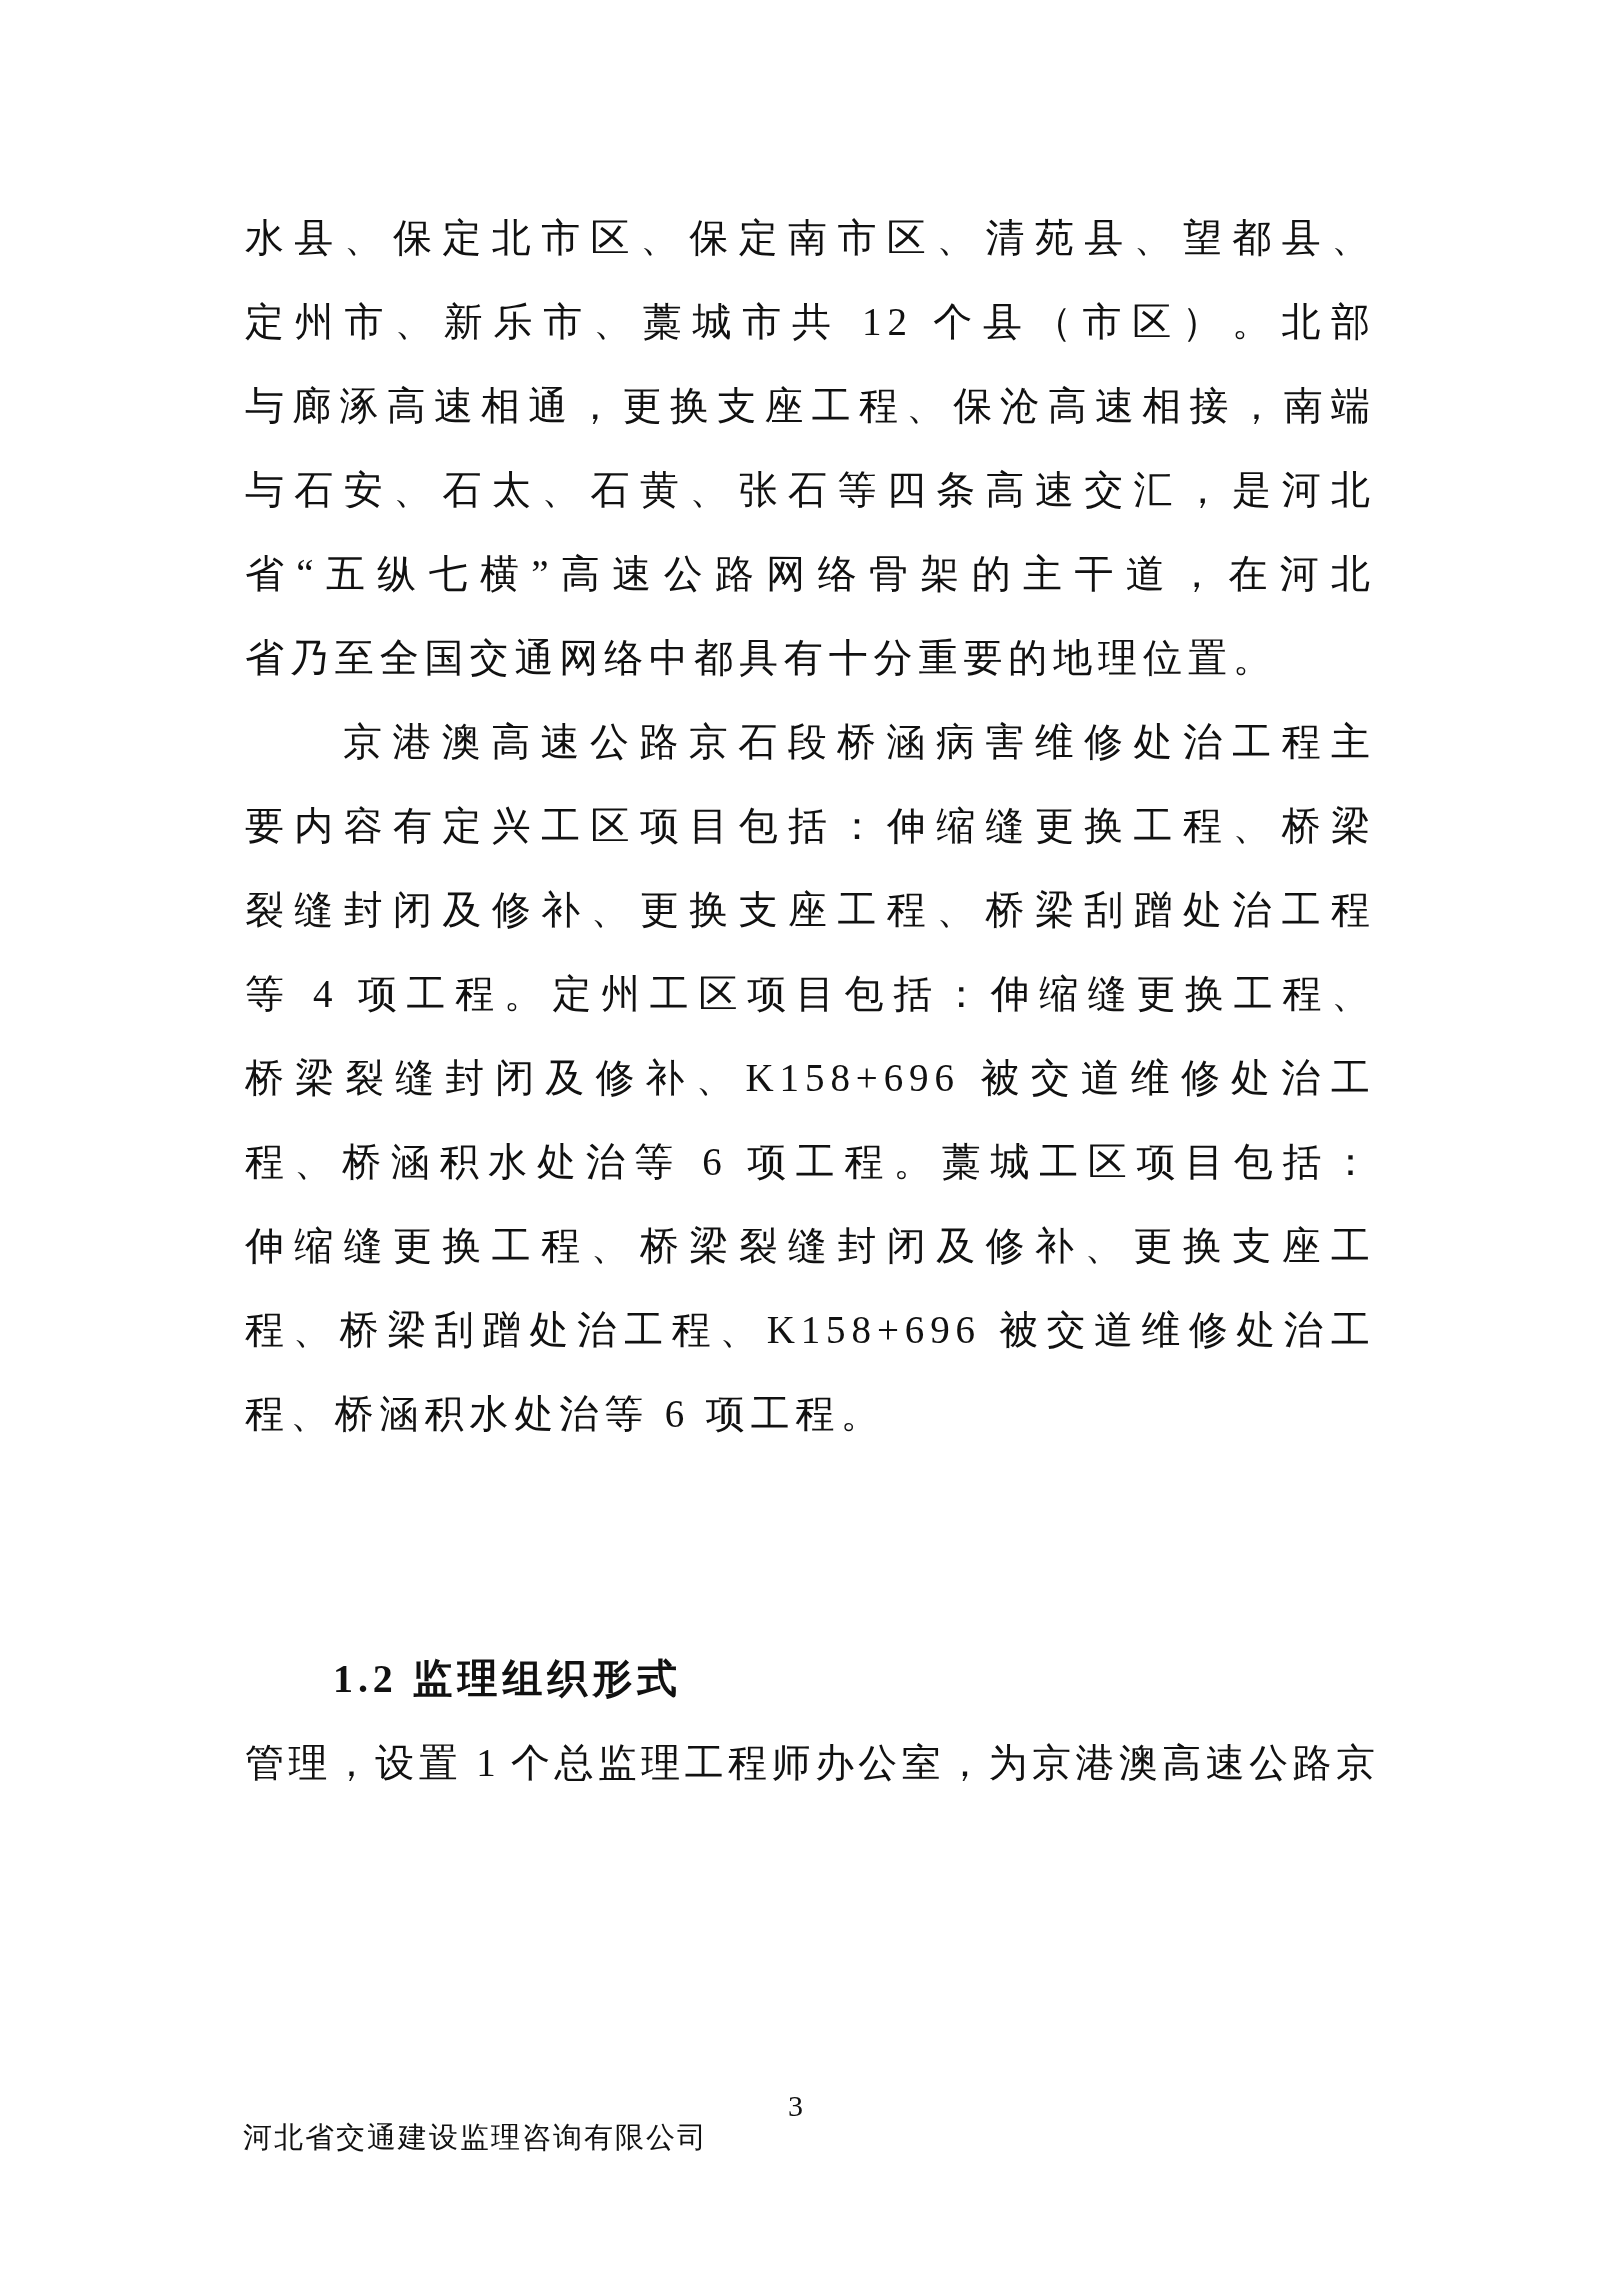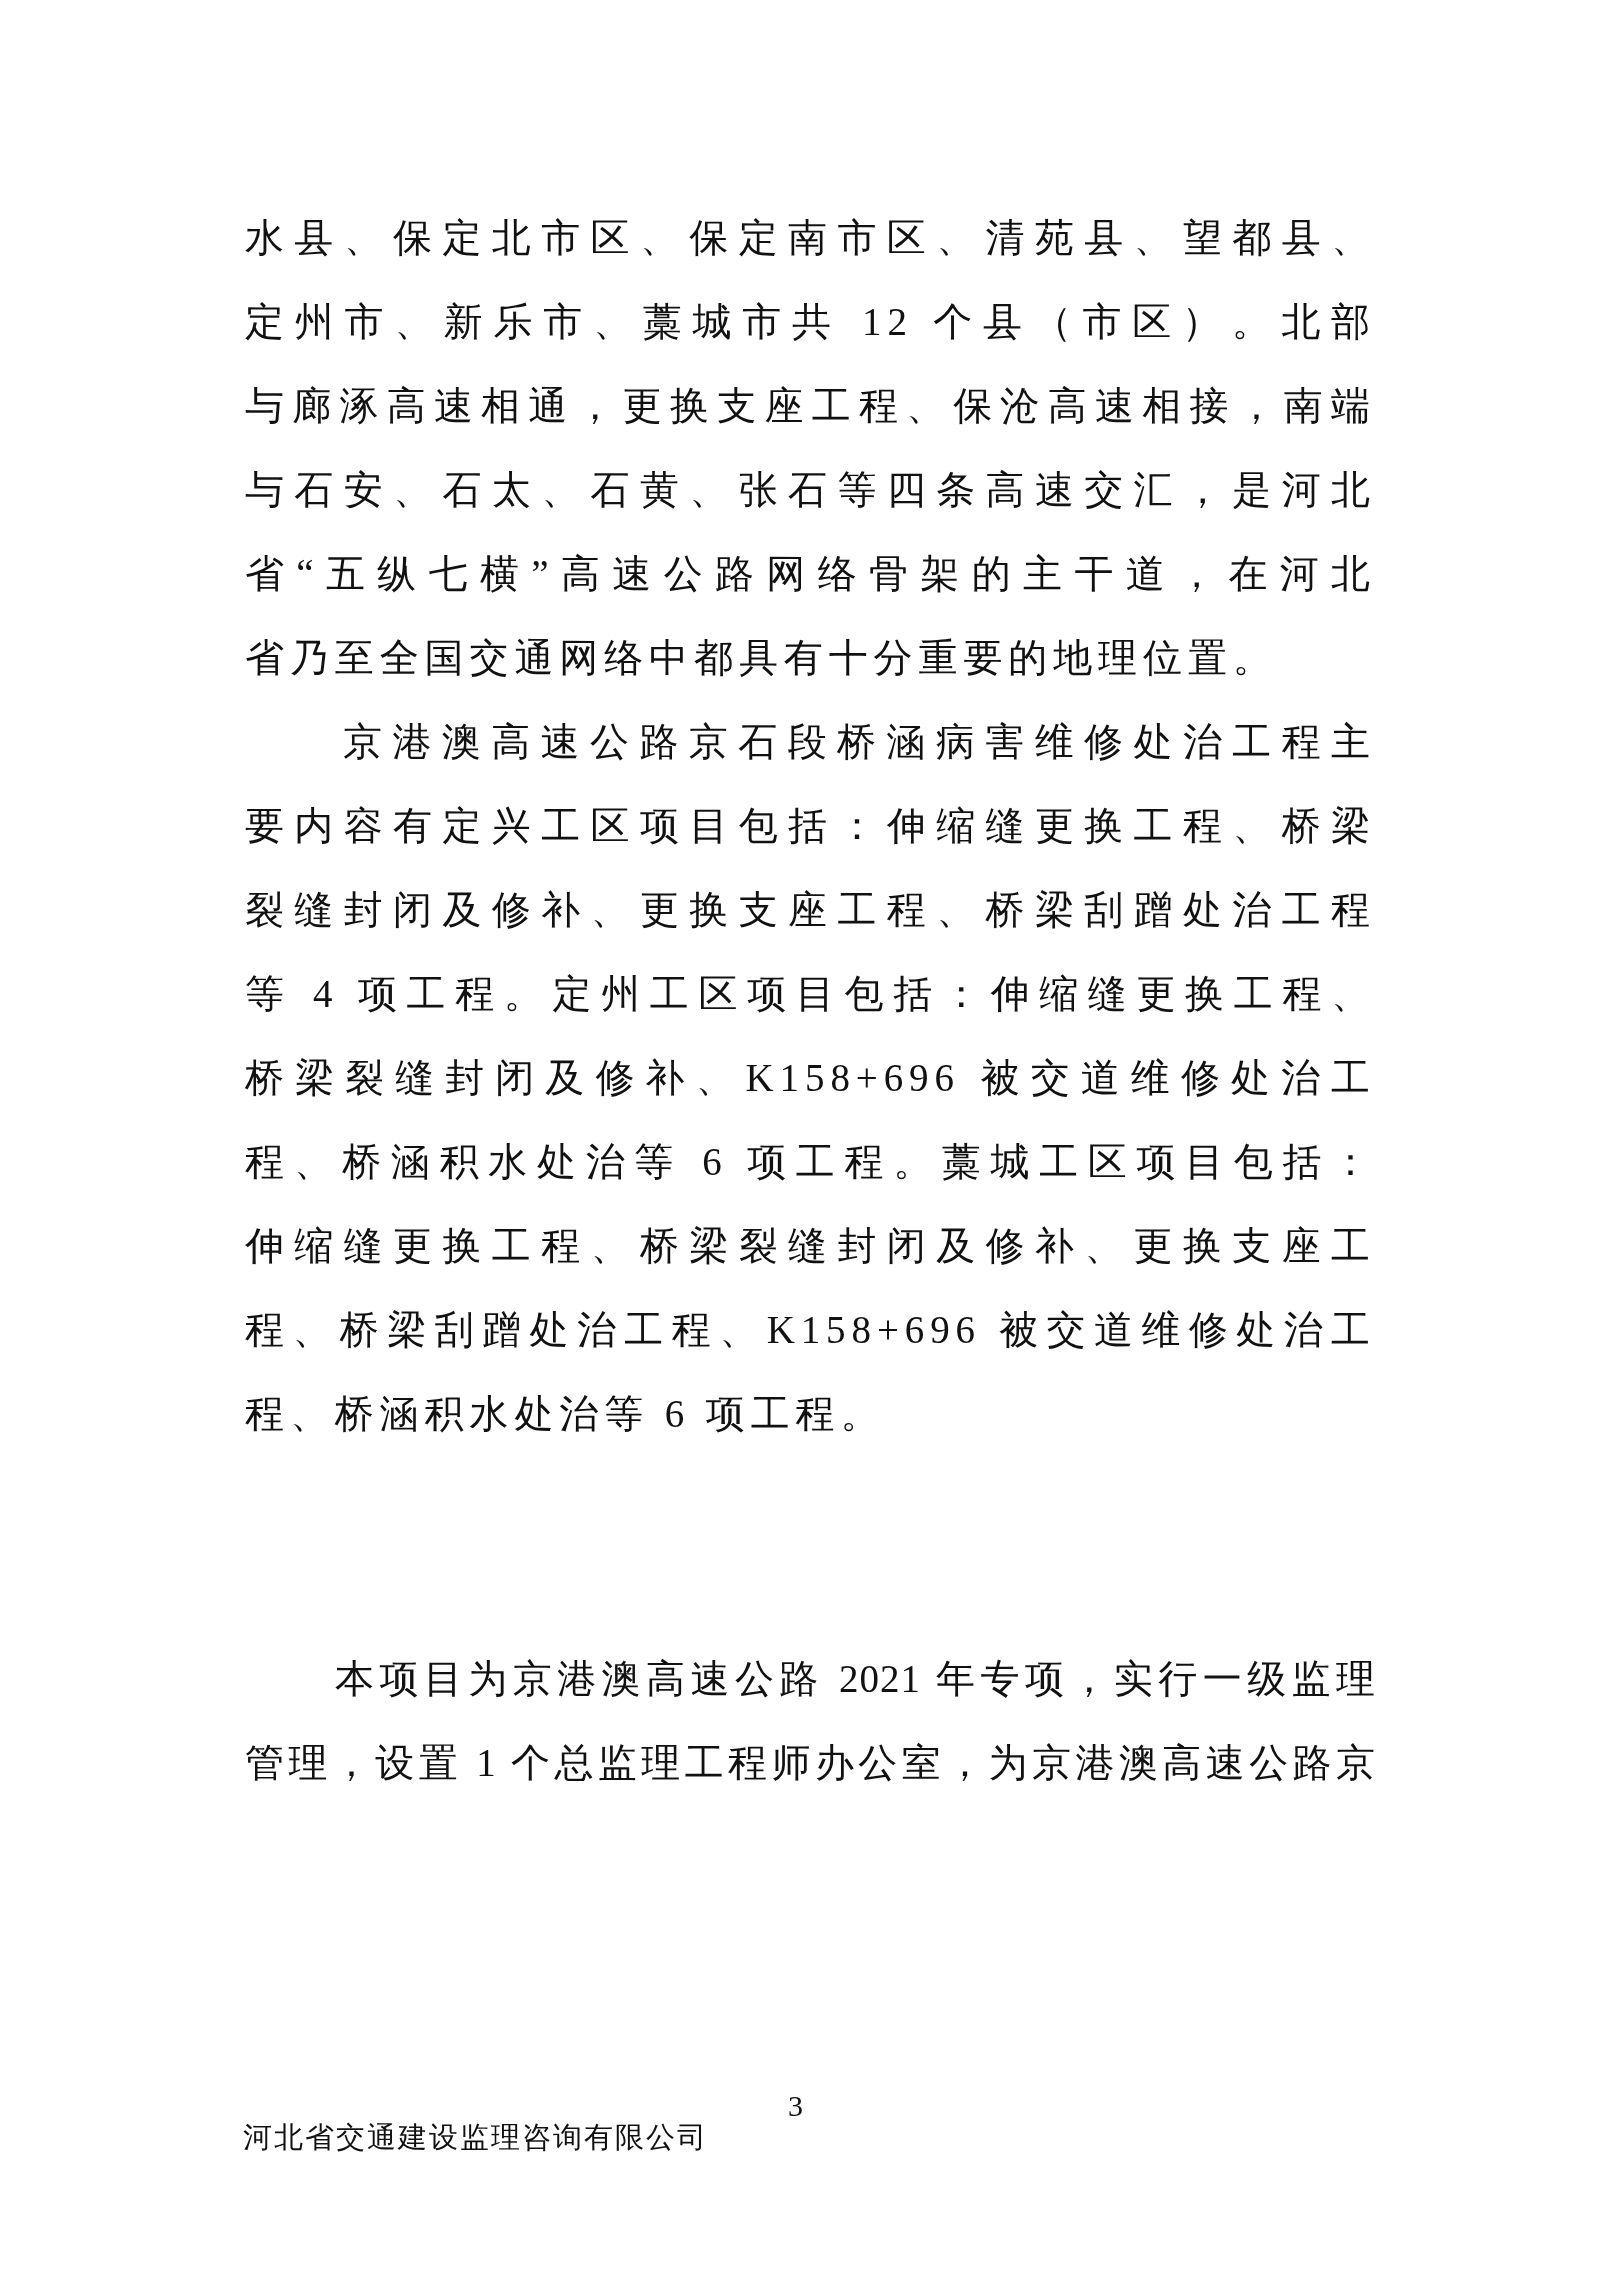--- a/index.html
+++ b/index.html
@@ -105,6 +105,7 @@
 
     <div class="gap"></div>
 
+    <div class="heading">1.2 监理组织形式</div>
 
 
     <div class="para para-tight">

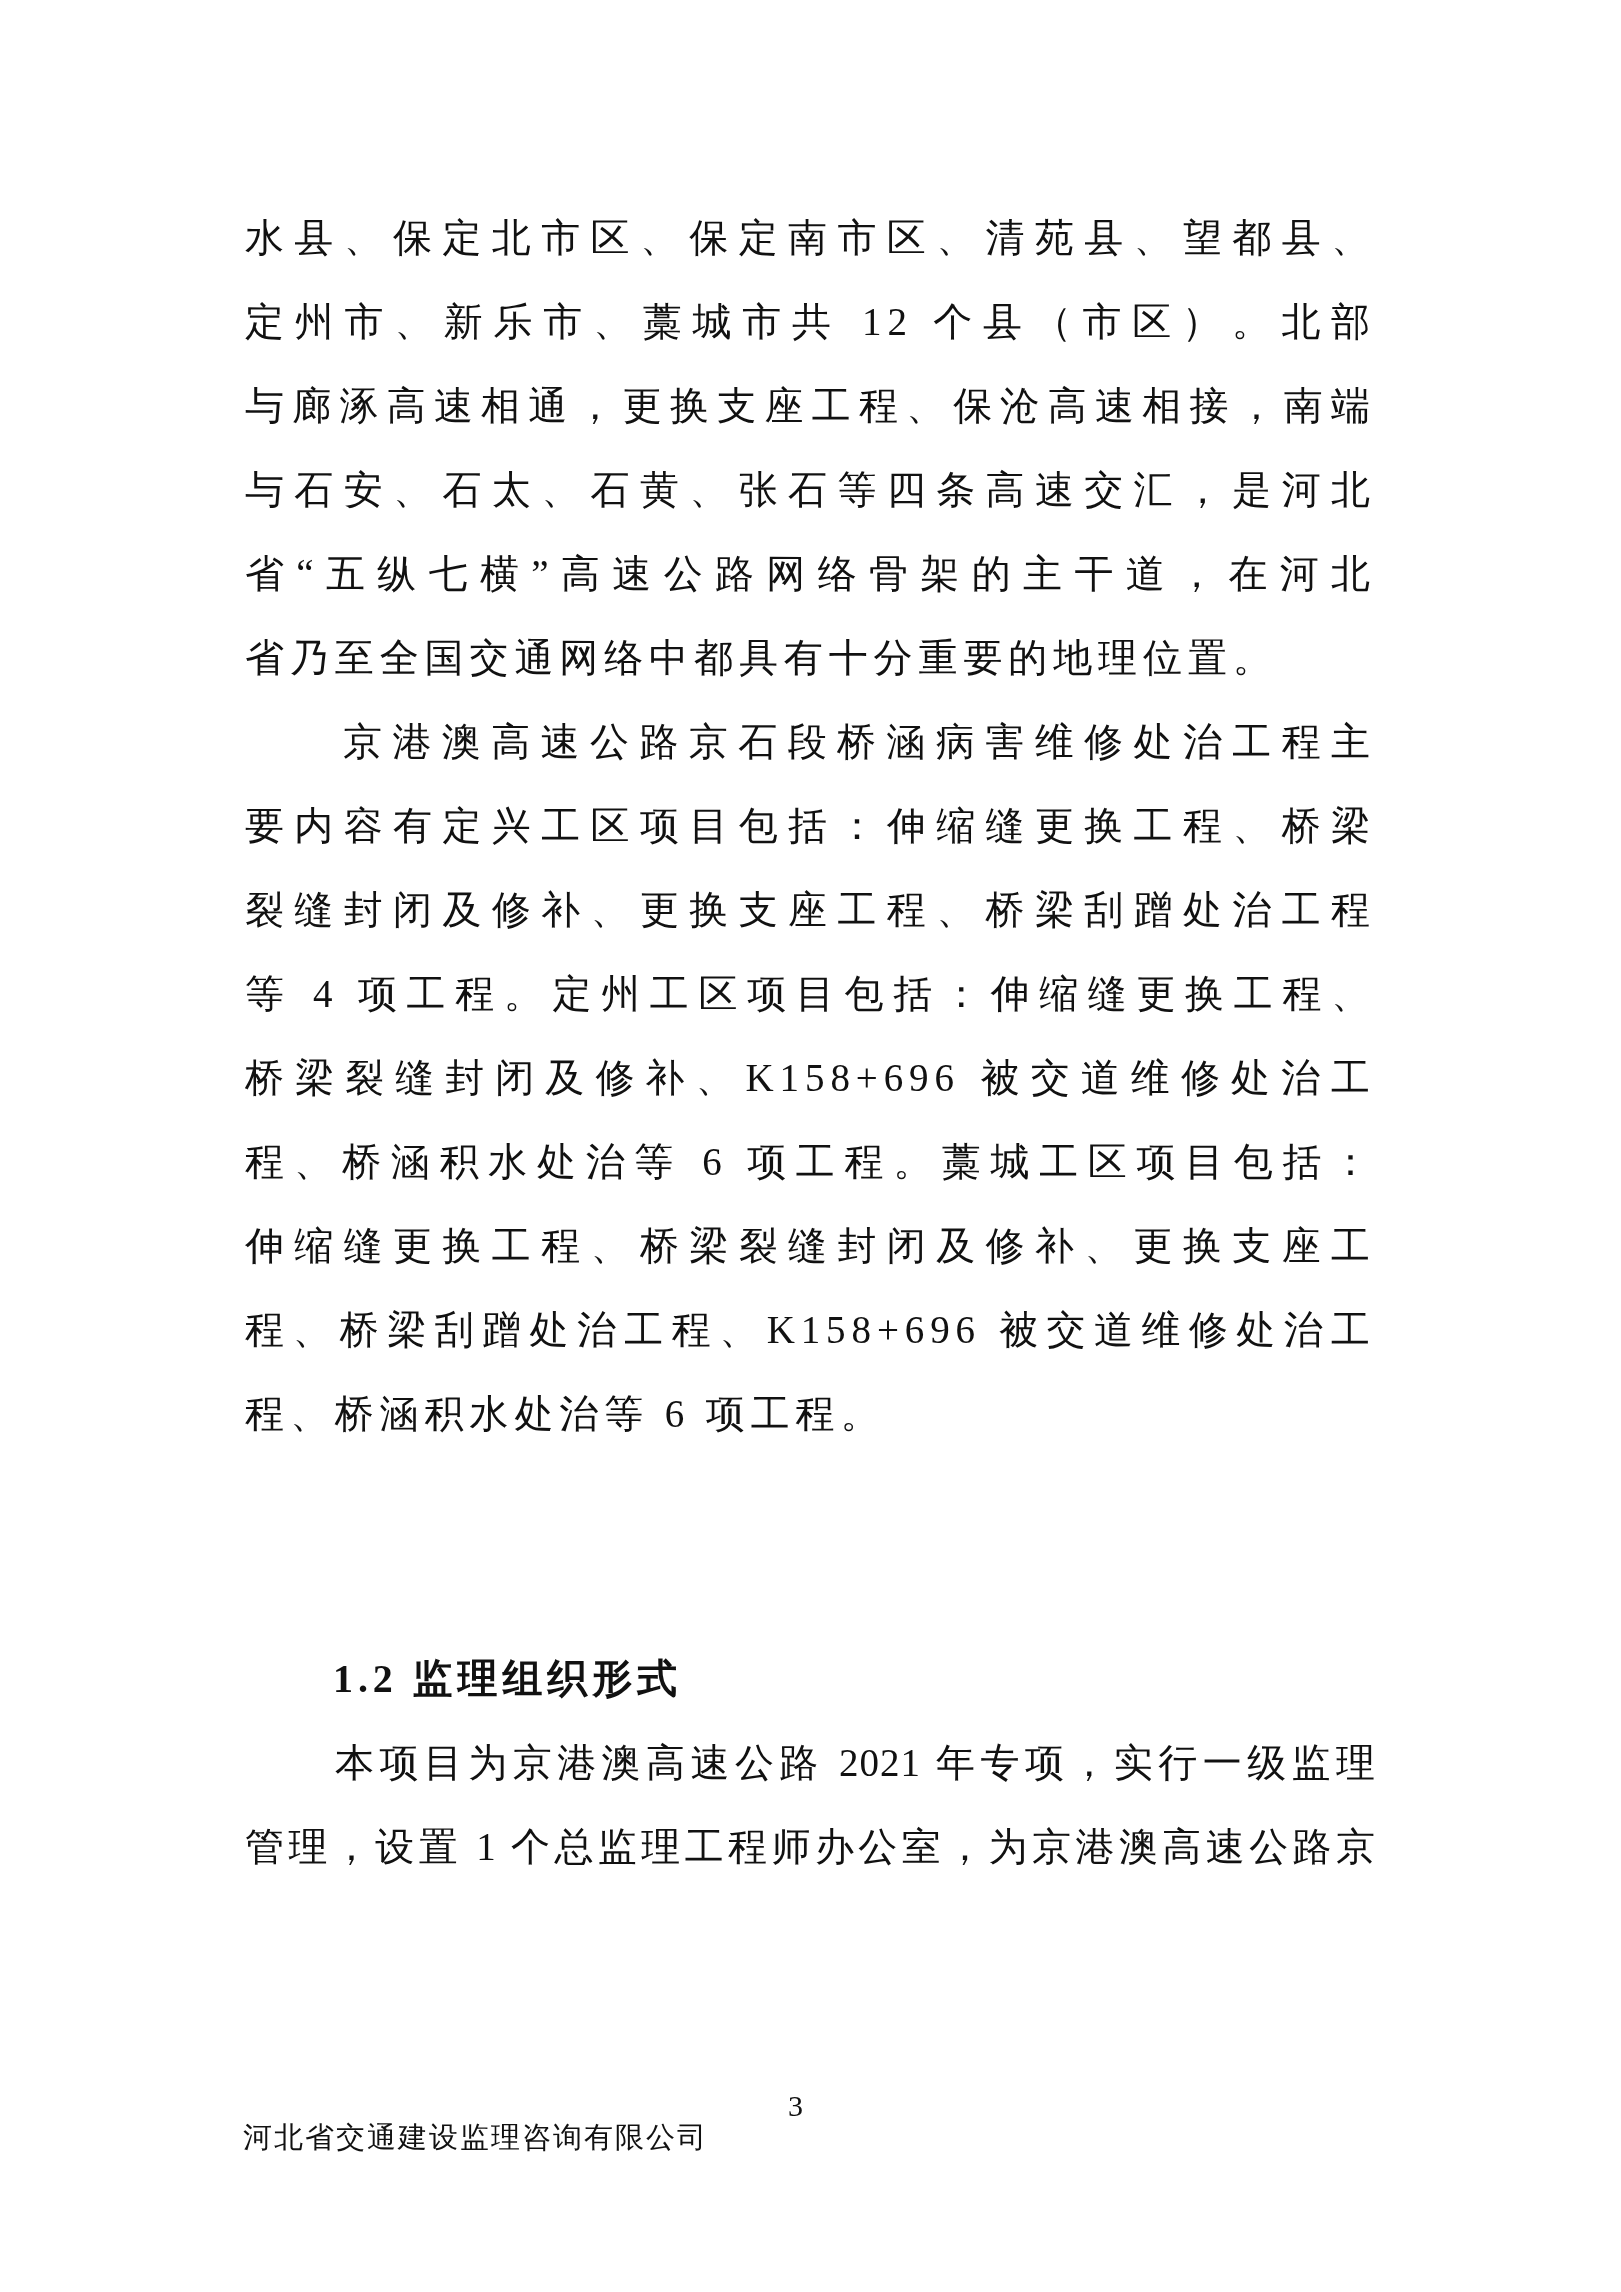--- a/index.html
+++ b/index.html
@@ -109,7 +109,6 @@
 
 
     <div class="para para-tight">
-        <div class="line indent">本项目为京港澳高速公路 2021 年专项，实行一级监理</div>
         <div class="line">管理，设置 1 个总监理工程师办公室，为京港澳高速公路京</div>
       </div>
 

